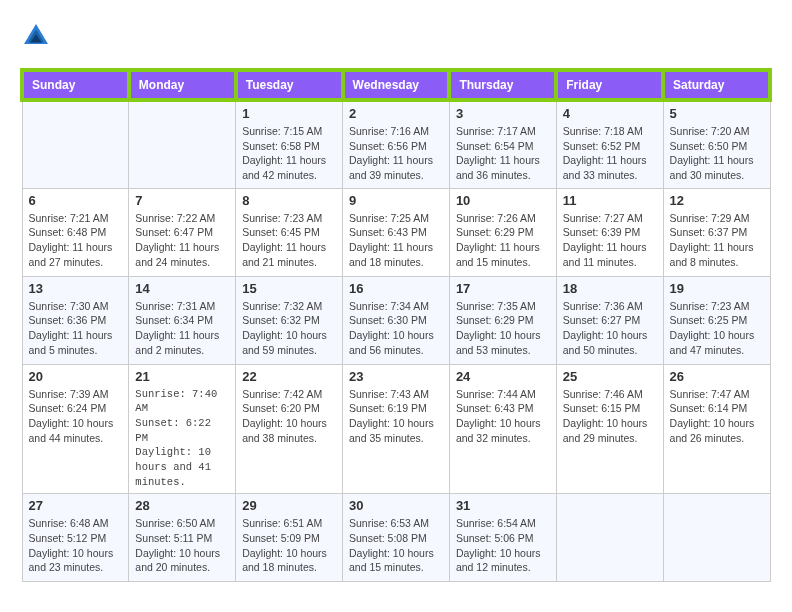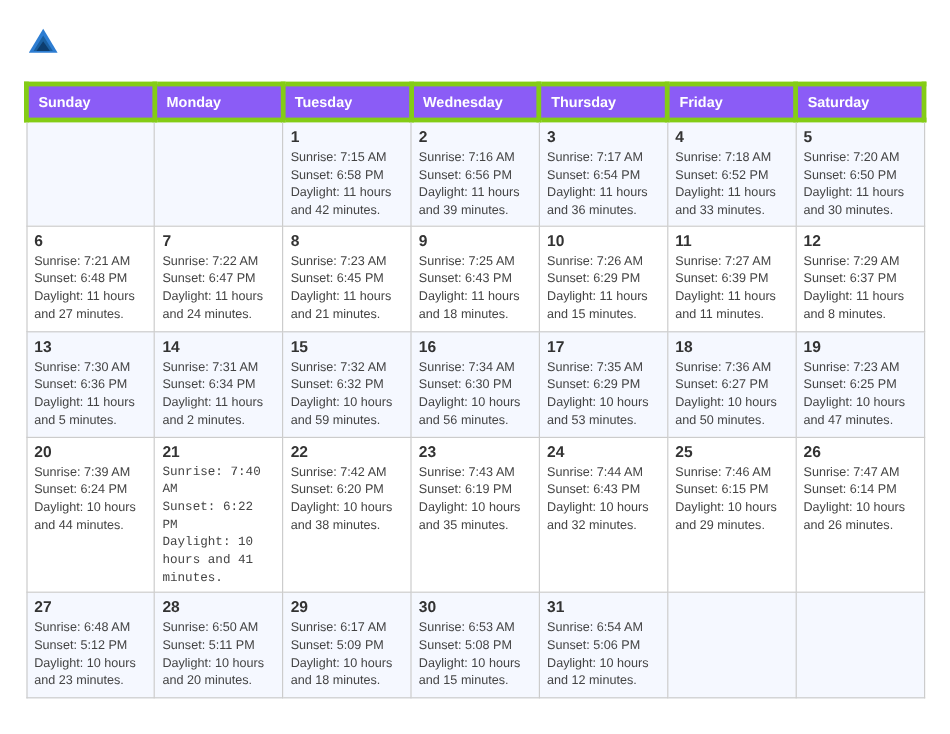--- a/index.html
+++ b/index.html
@@ -303,7 +303,7 @@
         </td>
         <td>
           <div class="day-number">29</div>
-          <div class="day-detail" style="white-space: pre-line;">Sunrise: 6:17 AM
+          <div class="day-detail" style="white-space: pre-line;">Sunrise: 6:51 AM
 Sunset: 5:09 PM
 Daylight: 10 hours and 18 minutes.</div>
         </td>

